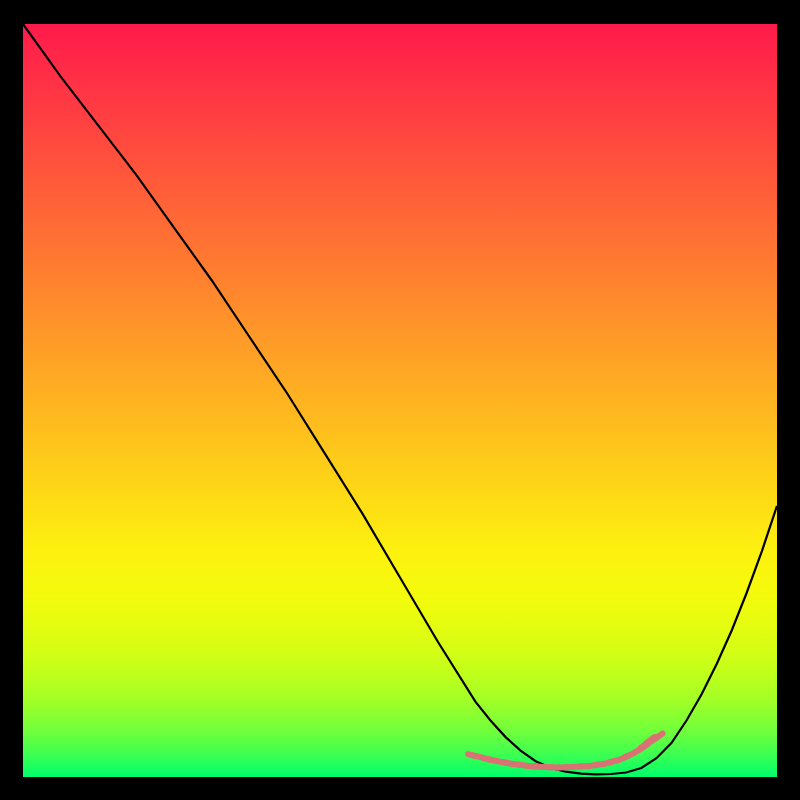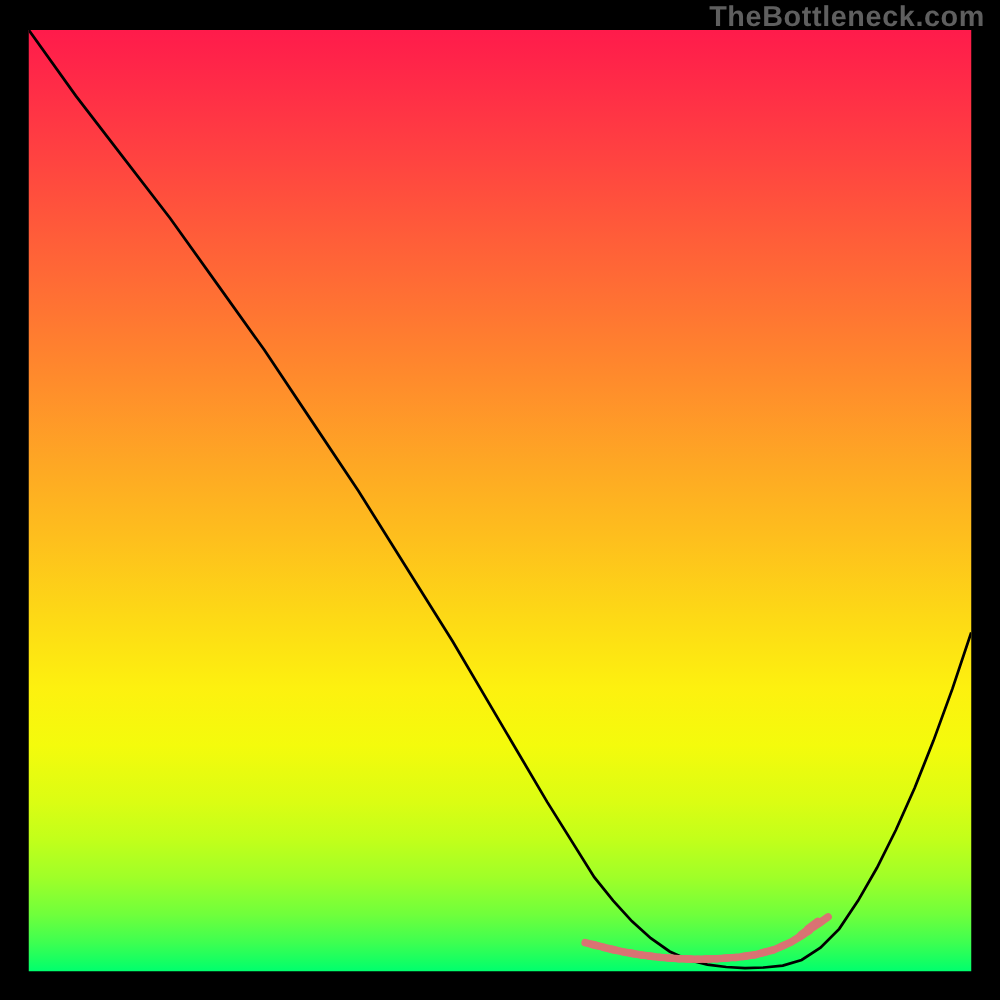--- a/index.html
+++ b/index.html
@@ -69,7 +69,6 @@
 
 <div class="container">
 
-  <div class="watermark">TheBottleneck.com</div>
 
   <div class="plot-area">
     <div class="gradient-bg"></div>

